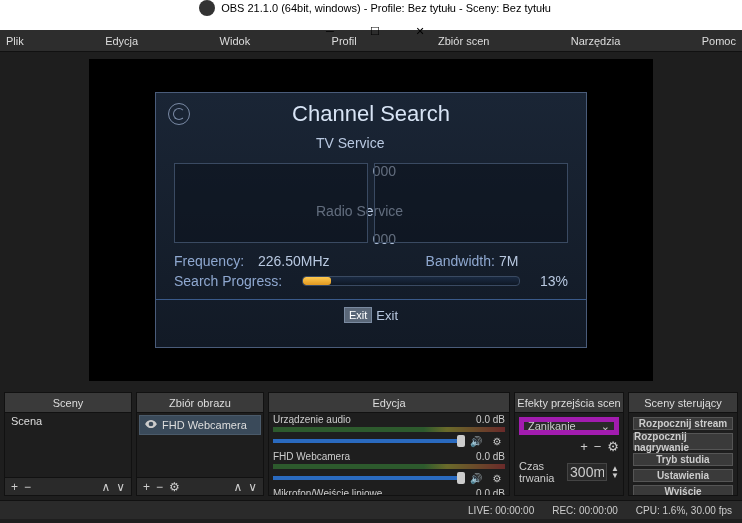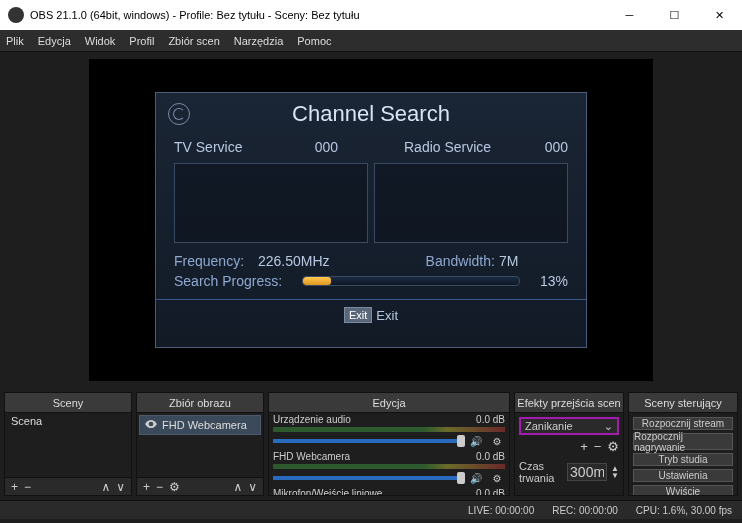--- a/index.html
+++ b/index.html
@@ -4,7 +4,7 @@
 <style>
 * { box-sizing: border-box; margin: 0; padding: 0; }
 body { font-family: "Segoe UI", Tahoma, sans-serif; font-size: 11px; background: #1e1e1e; color: #ccc; width: 742px; height: 523px; overflow: hidden; }
-.titlebar { height: 30px; background: #fff; color: #000; display: flex; align-items: center; justify-content: space-between; padding: 0 0 0 8px; }
+.titlebar { height: 30px; background: #fff; color: #000; display: flex; align-items: center; justify-content: space-between; padding: 0 0 0 8px; flex-direction: column; }
 .titlebar-left { display: flex; align-items: center; gap: 6px; }
 .titlebar-icon { width: 16px; height: 16px; border-radius: 50%; background: #333; }
 .winbtns { display: flex; }

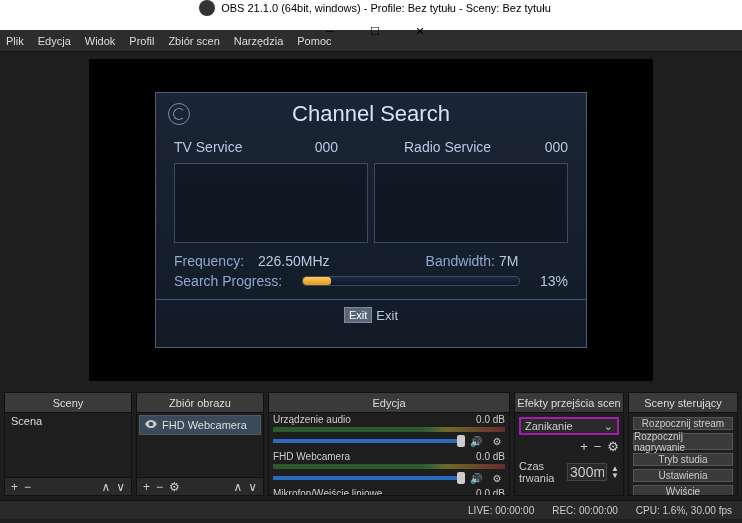--- a/index.html
+++ b/index.html
@@ -9,7 +9,7 @@
 .titlebar-icon { width: 16px; height: 16px; border-radius: 50%; background: #333; }
 .winbtns { display: flex; }
 .winbtn { width: 45px; height: 30px; display: flex; align-items: center; justify-content: center; color: #000; }
-.menubar { height: 22px; background: #2d2d2d; border-bottom: 1px solid #111; display: flex; align-items: center; padding: 0 6px; gap: 14px; font-size: 11px; color: #ddd; }
+.menubar { height: 22px; background: #2d2d2d; border-bottom: 1px solid #111; display: flex; align-items: center; padding: 0 6px; gap: 14px; font-size: 11px; color: #ddd; justify-content: space-between; }
 .menubar span { cursor: default; }
 .preview-area { height: 336px; background: #1e1e1e; display: flex; align-items: center; justify-content: center; padding: 8px; }
 .preview { width: 564px; height: 322px; background: #000; position: relative; display: flex; align-items: center; justify-content: center; }

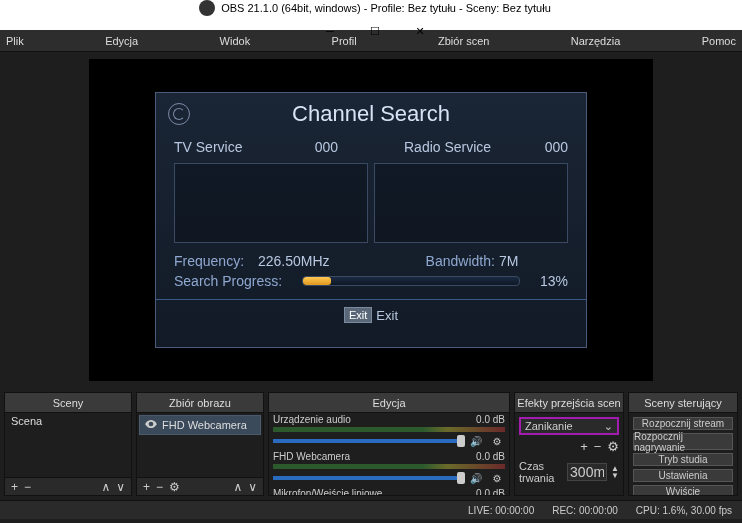--- a/index.html
+++ b/index.html
@@ -18,7 +18,7 @@
 .panel-logo { position: absolute; left: 12px; top: 10px; width: 22px; height: 22px; border: 1.5px solid #7a8aa5; border-radius: 50%; display: flex; align-items: center; justify-content: center; }
 .panel-logo::after { content: ""; width: 10px; height: 10px; border: 1.5px solid #7a8aa5; border-radius: 50%; border-right-color: transparent; }
 .panel-row { display: flex; padding: 0 18px; height: 24px; align-items: center; font-size: 14px; }
-.svc-row { gap: 4px; }
+.svc-row { gap: 12px; flex-direction: column; }
 .svc-label { width: 110px; }
 .svc-val { width: 50px; text-align: right; }
 .svc-gap { flex: 1; }

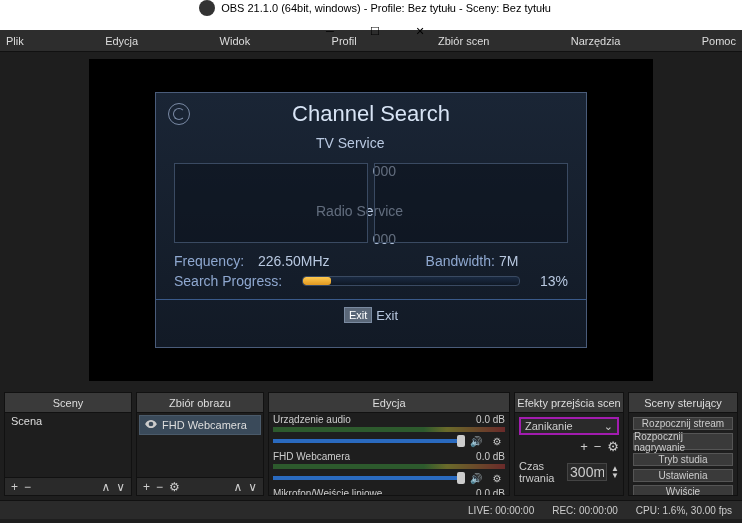--- a/index.html
+++ b/index.html
@@ -57,7 +57,7 @@
 .slider::after { content: ""; position: absolute; right: 0; top: -4px; width: 8px; height: 12px; background: #ccc; border-radius: 2px; }
 .icon-btn { width: 16px; height: 16px; display: flex; align-items: center; justify-content: center; color: #ccc; }
 .trans-body { padding: 4px; font-size: 11px; color: #ccc; }
-.trans-select { width: 100%; background: #2a2a2a; border: 2px solid #a21caf; color: #ccc; height: 18px; font-size: 11px; padding: 0 4px; display: flex; align-items: center; justify-content: space-between; margin-bottom: 4px; }
+.trans-select { width: 100%; background: #2a2a2a; border: 5px solid #a21caf; color: #ccc; height: 18px; font-size: 11px; padding: 0 4px; display: flex; align-items: center; justify-content: space-between; margin-bottom: 4px; }
 .trans-btns { display: flex; justify-content: flex-end; gap: 6px; font-size: 13px; margin-bottom: 6px; }
 .trans-dur { display: flex; align-items: center; gap: 4px; }
 .trans-dur input { flex: 1; background: #2a2a2a; border: 1px solid #444; color: #ccc; height: 18px; font-size: 14px; padding: 0 2px; width: 40px; }

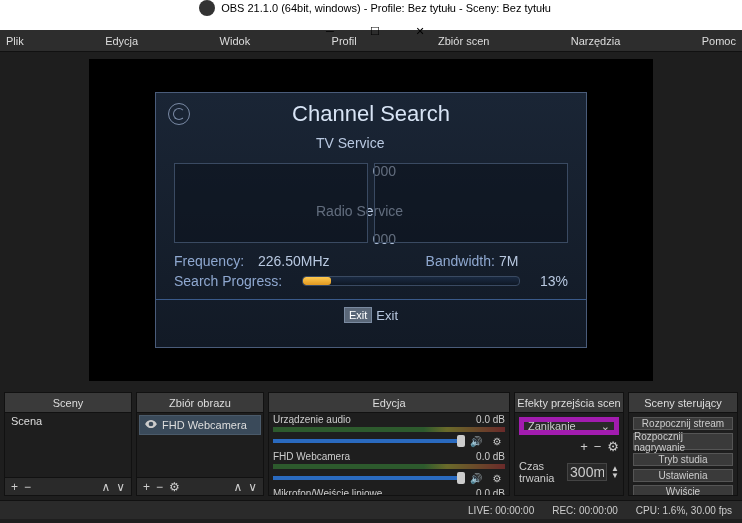--- a/index.html
+++ b/index.html
@@ -61,7 +61,7 @@
 .trans-btns { display: flex; justify-content: flex-end; gap: 6px; font-size: 13px; margin-bottom: 6px; }
 .trans-dur { display: flex; align-items: center; gap: 4px; }
 .trans-dur input { flex: 1; background: #2a2a2a; border: 1px solid #444; color: #ccc; height: 18px; font-size: 14px; padding: 0 2px; width: 40px; }
-.ctrl-body { padding: 4px; display: flex; flex-direction: column; gap: 3px; }
+.ctrl-body { padding: 4px; display: flex; flex-direction: column; gap: 3px; font-weight: bold; }
 .ctrl-btn { height: 17px; background: #3a3a3a; border: 1px solid #555; color: #ccc; font-size: 10px; display: flex; align-items: center; justify-content: center; }
 .statusbar { height: 19px; background: #2a2a2a; border-top: 1px solid #111; display: flex; align-items: center; justify-content: flex-end; gap: 18px; padding: 0 10px; font-size: 10px; color: #ccc; }
 </style>

